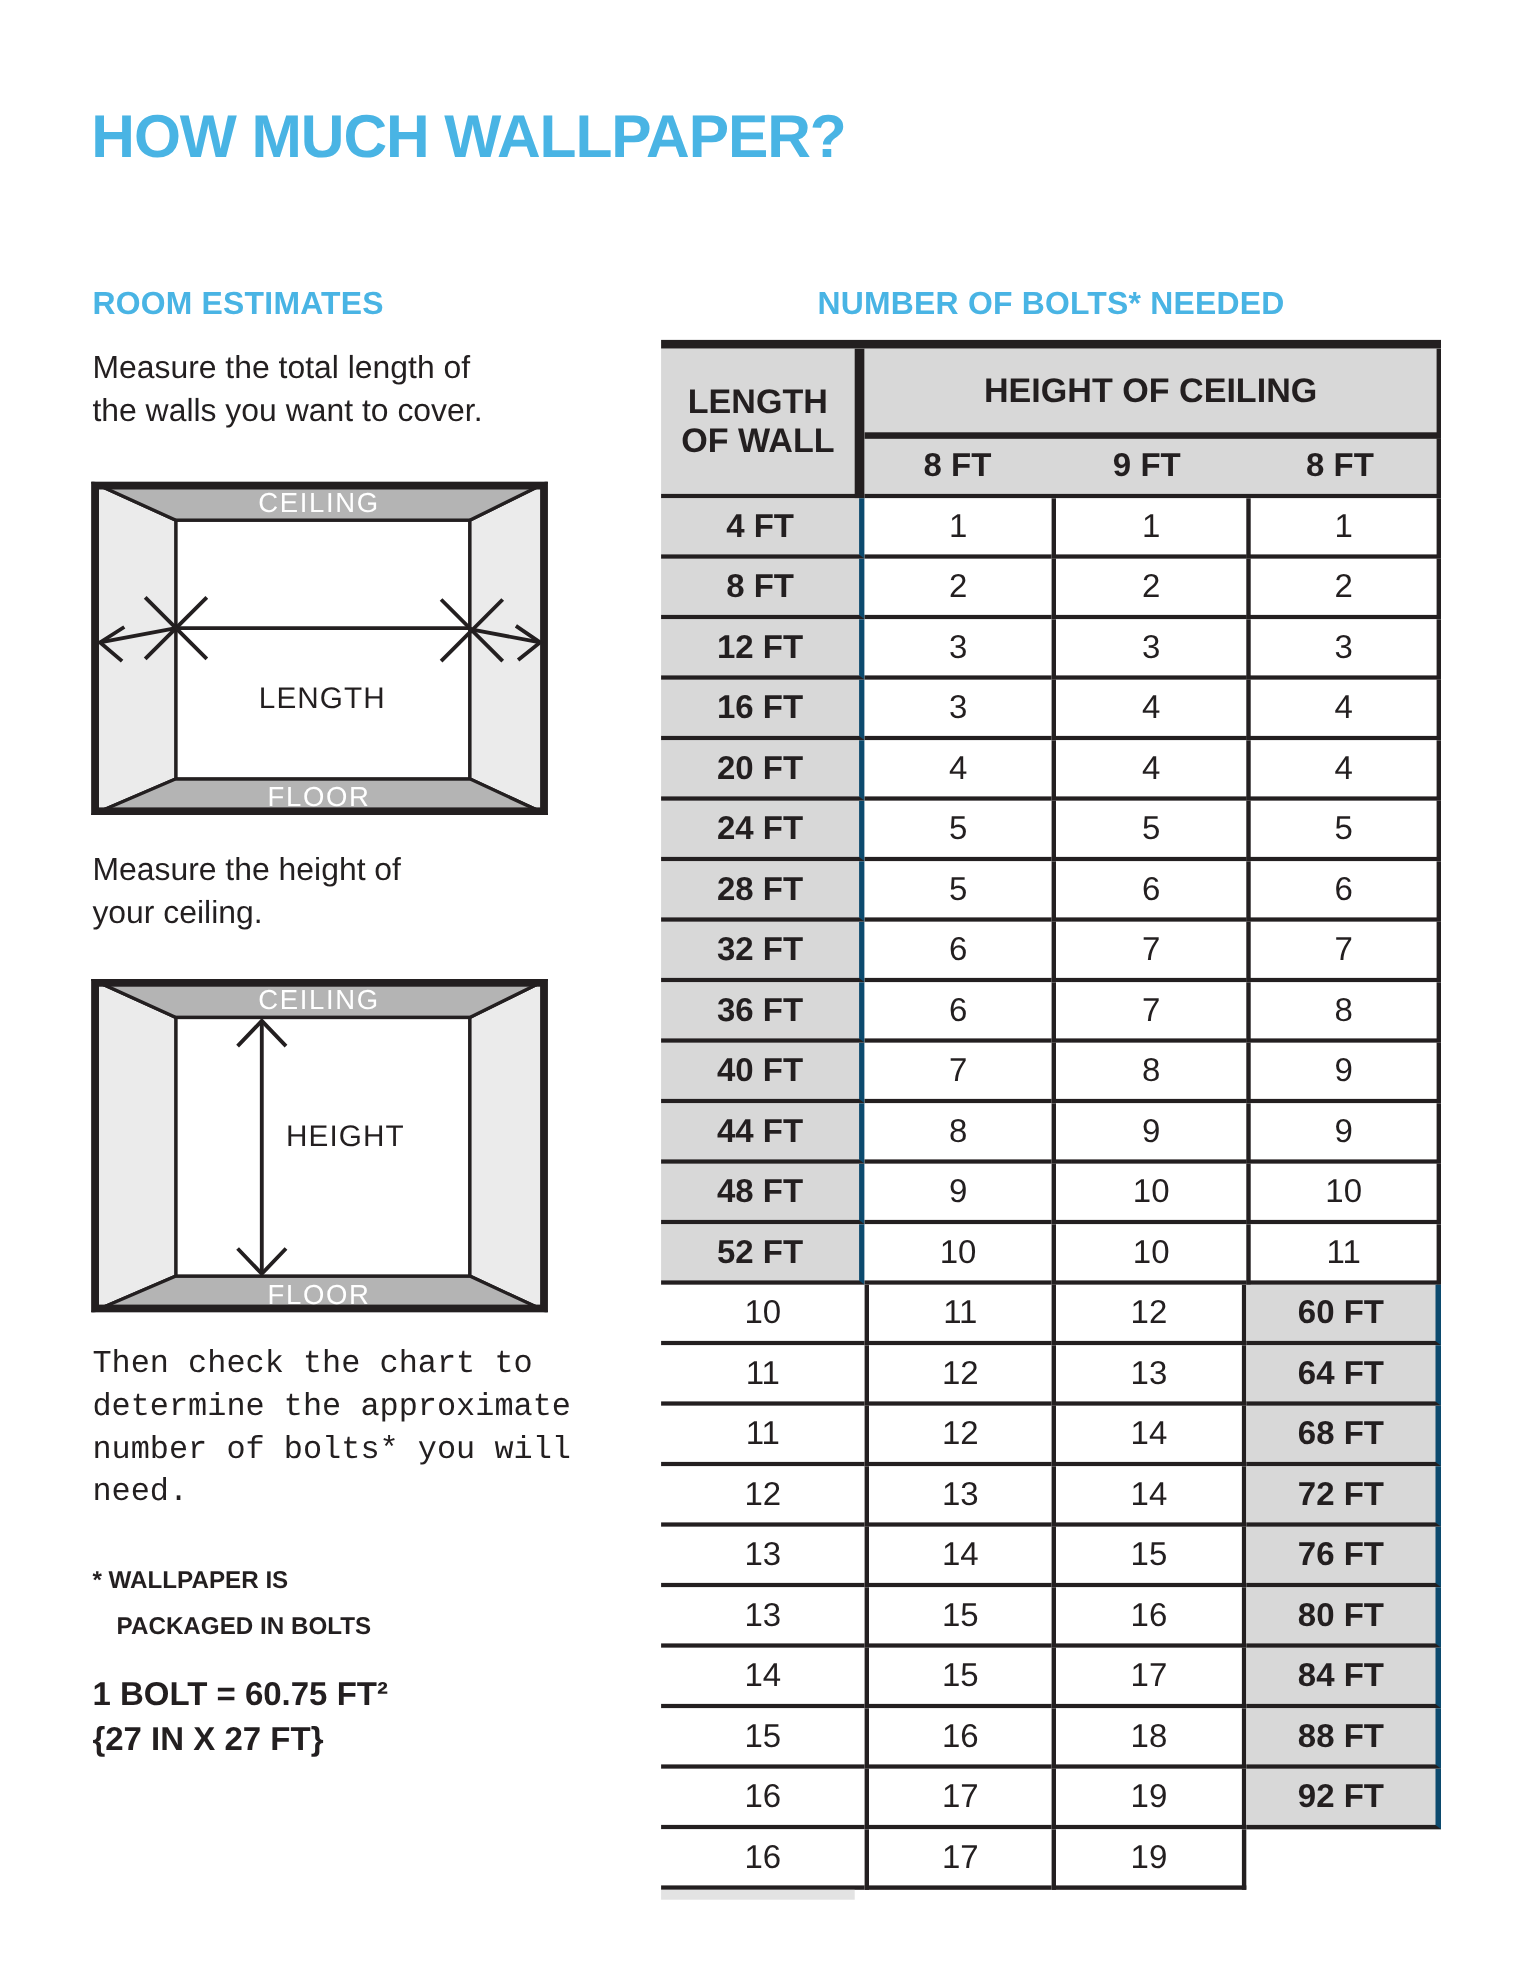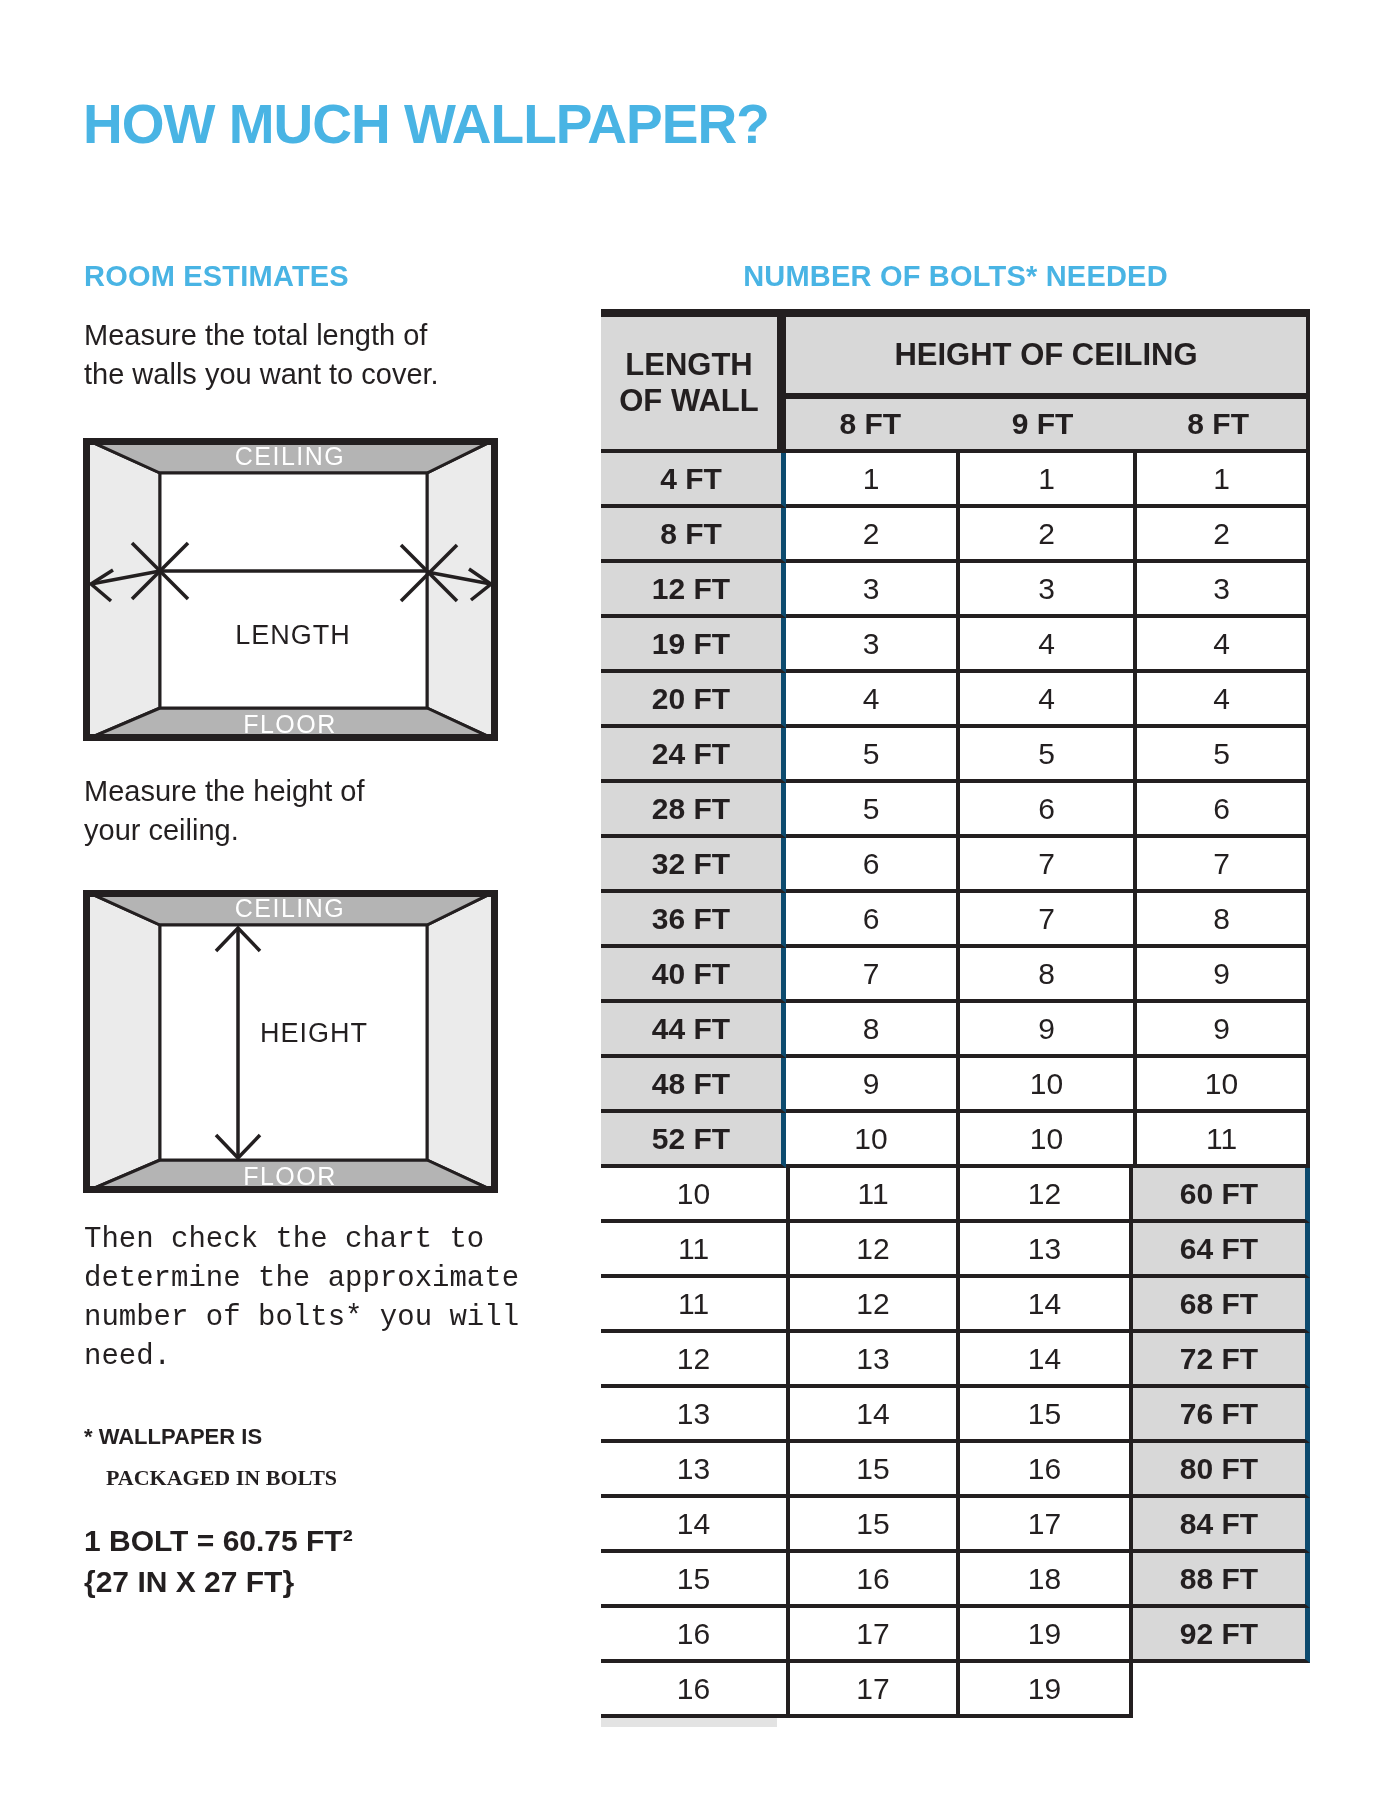--- a/index.html
+++ b/index.html
@@ -199,7 +199,7 @@
       <div class="cell-val c1">3</div>
       <div class="cell-val c2">3</div>
       <div class="cell-val c3">3</div>
-      <div class="cell-label">19 FT</div>
+      <div class="cell-label">16 FT</div>
       <div class="cell-val c1">3</div>
       <div class="cell-val c2">4</div>
       <div class="cell-val c3">4</div>

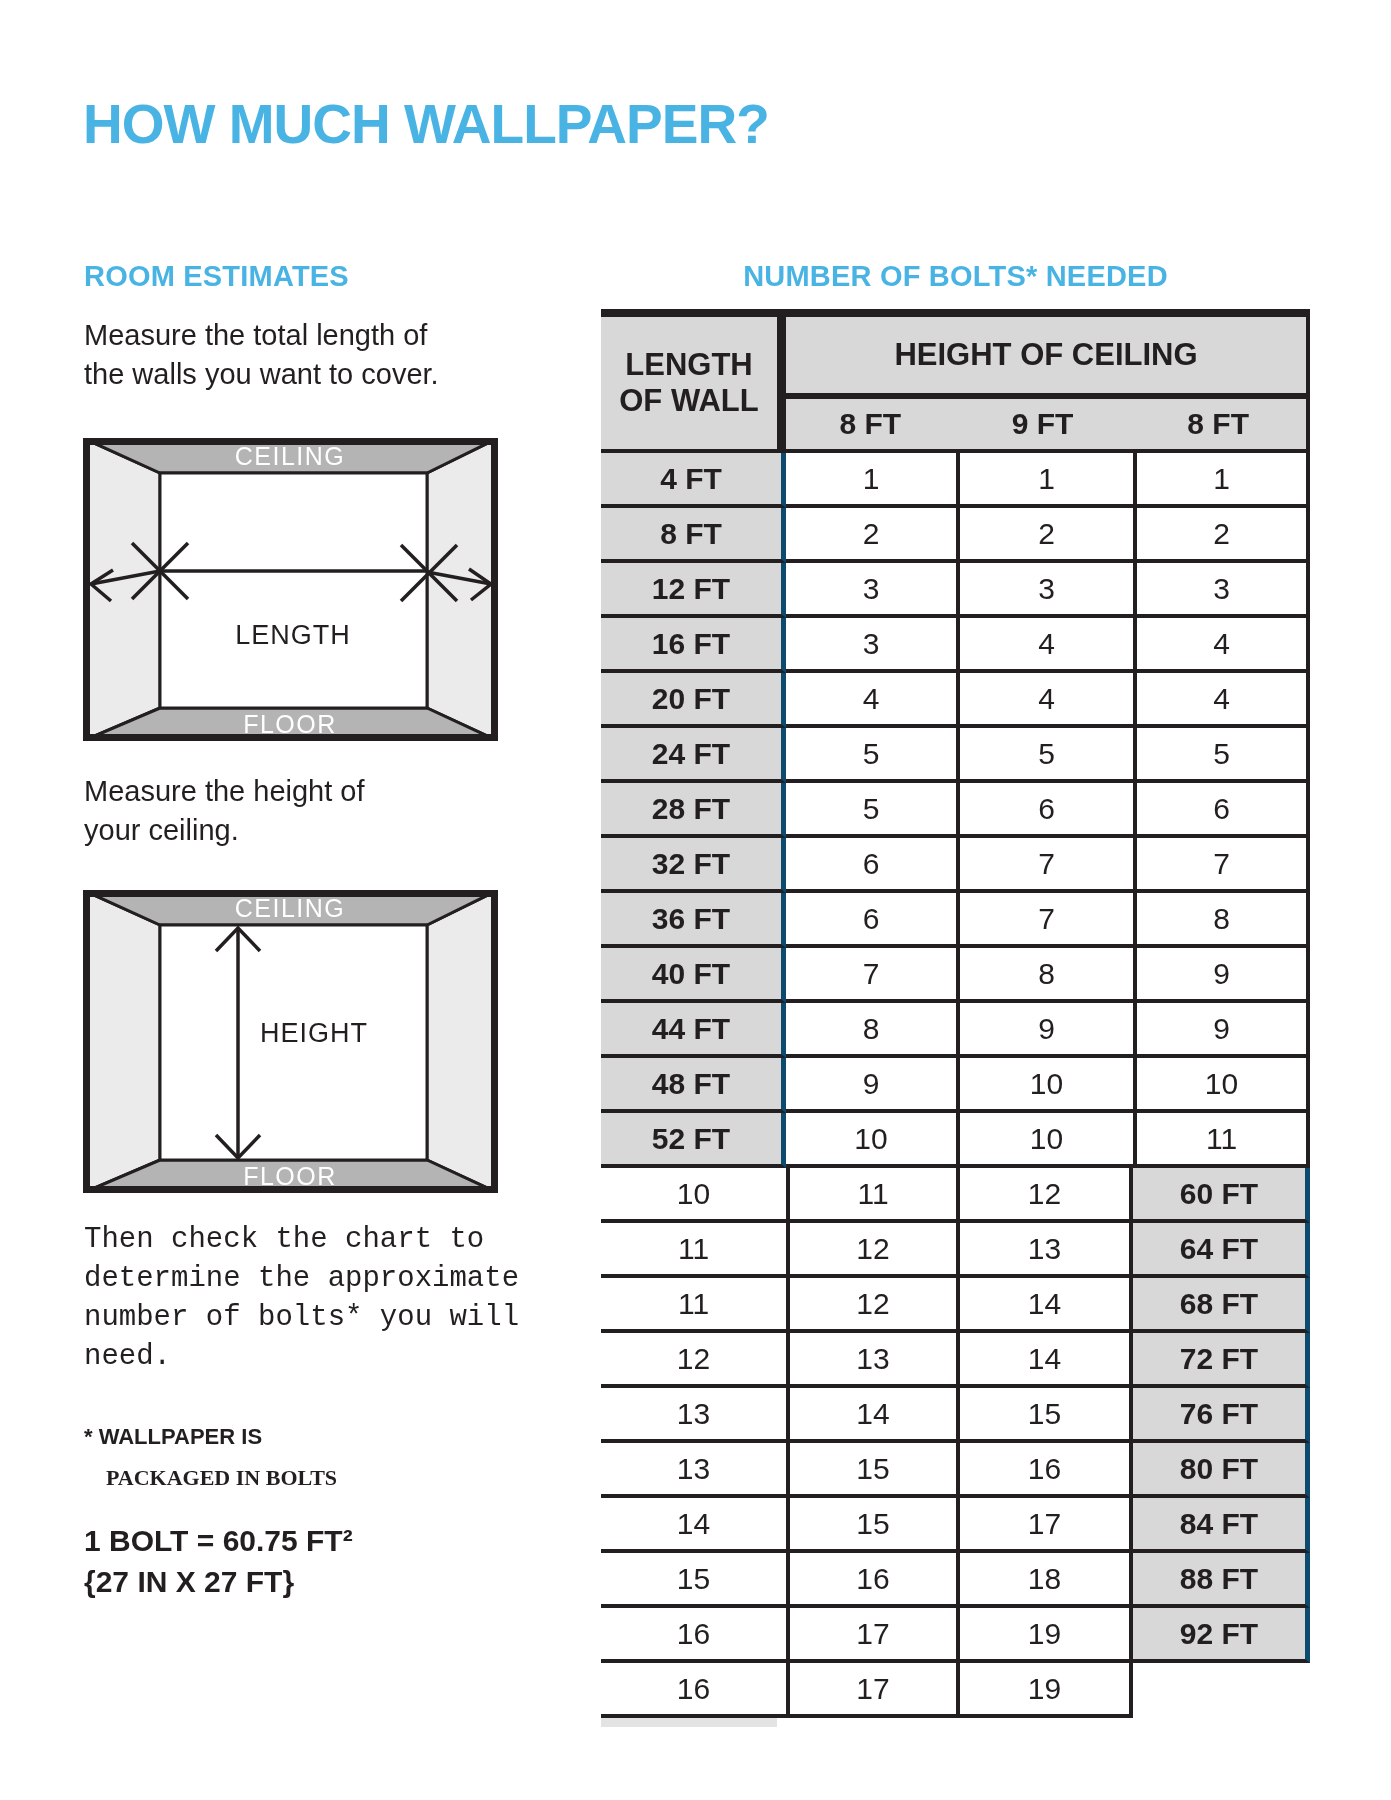--- a/index.html
+++ b/index.html
@@ -36,7 +36,7 @@
   .footnote{
     left:84px;top:1416px;font-size:22px;font-weight:700;line-height:41px;color:#231f20;
   }
-  .footnote .line2{padding-left:22px;font-family:Liberation Serif, serif;}
+  .footnote .line2{padding-left:22px;}
   .bolt-eq{
     left:84px;top:1520px;font-size:30px;font-weight:700;line-height:41px;
     white-space:pre-line;color:#231f20;

